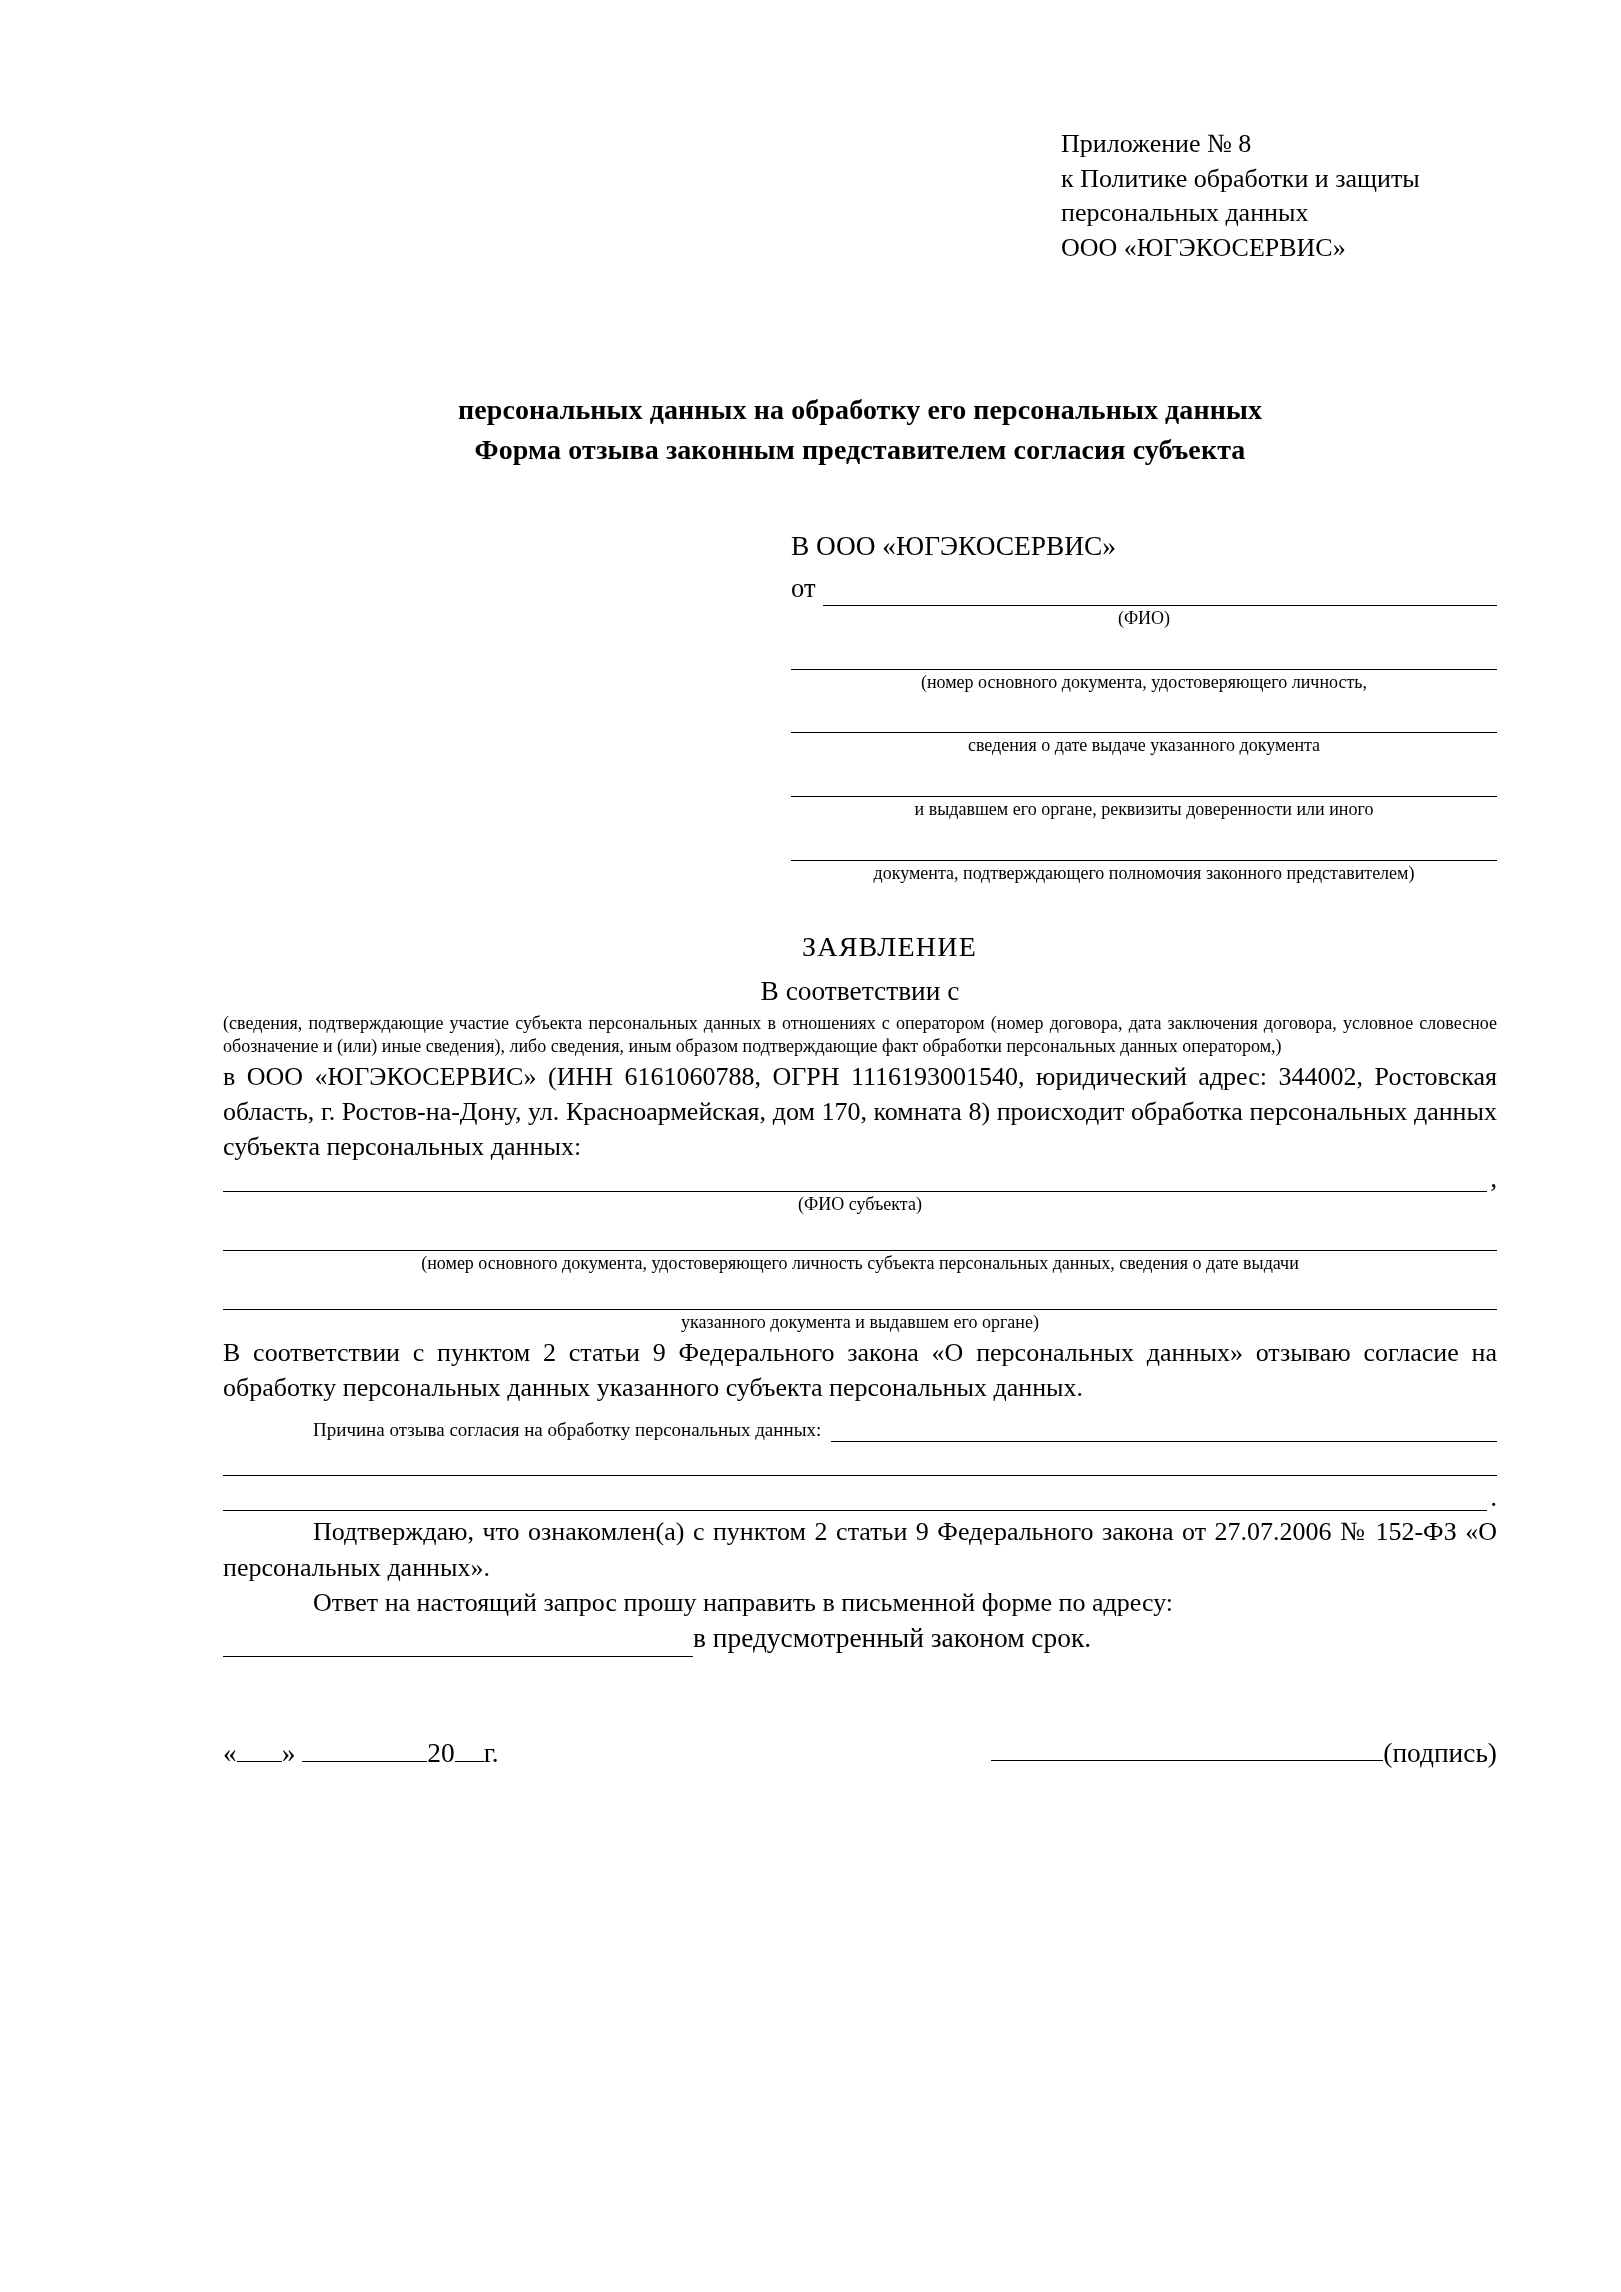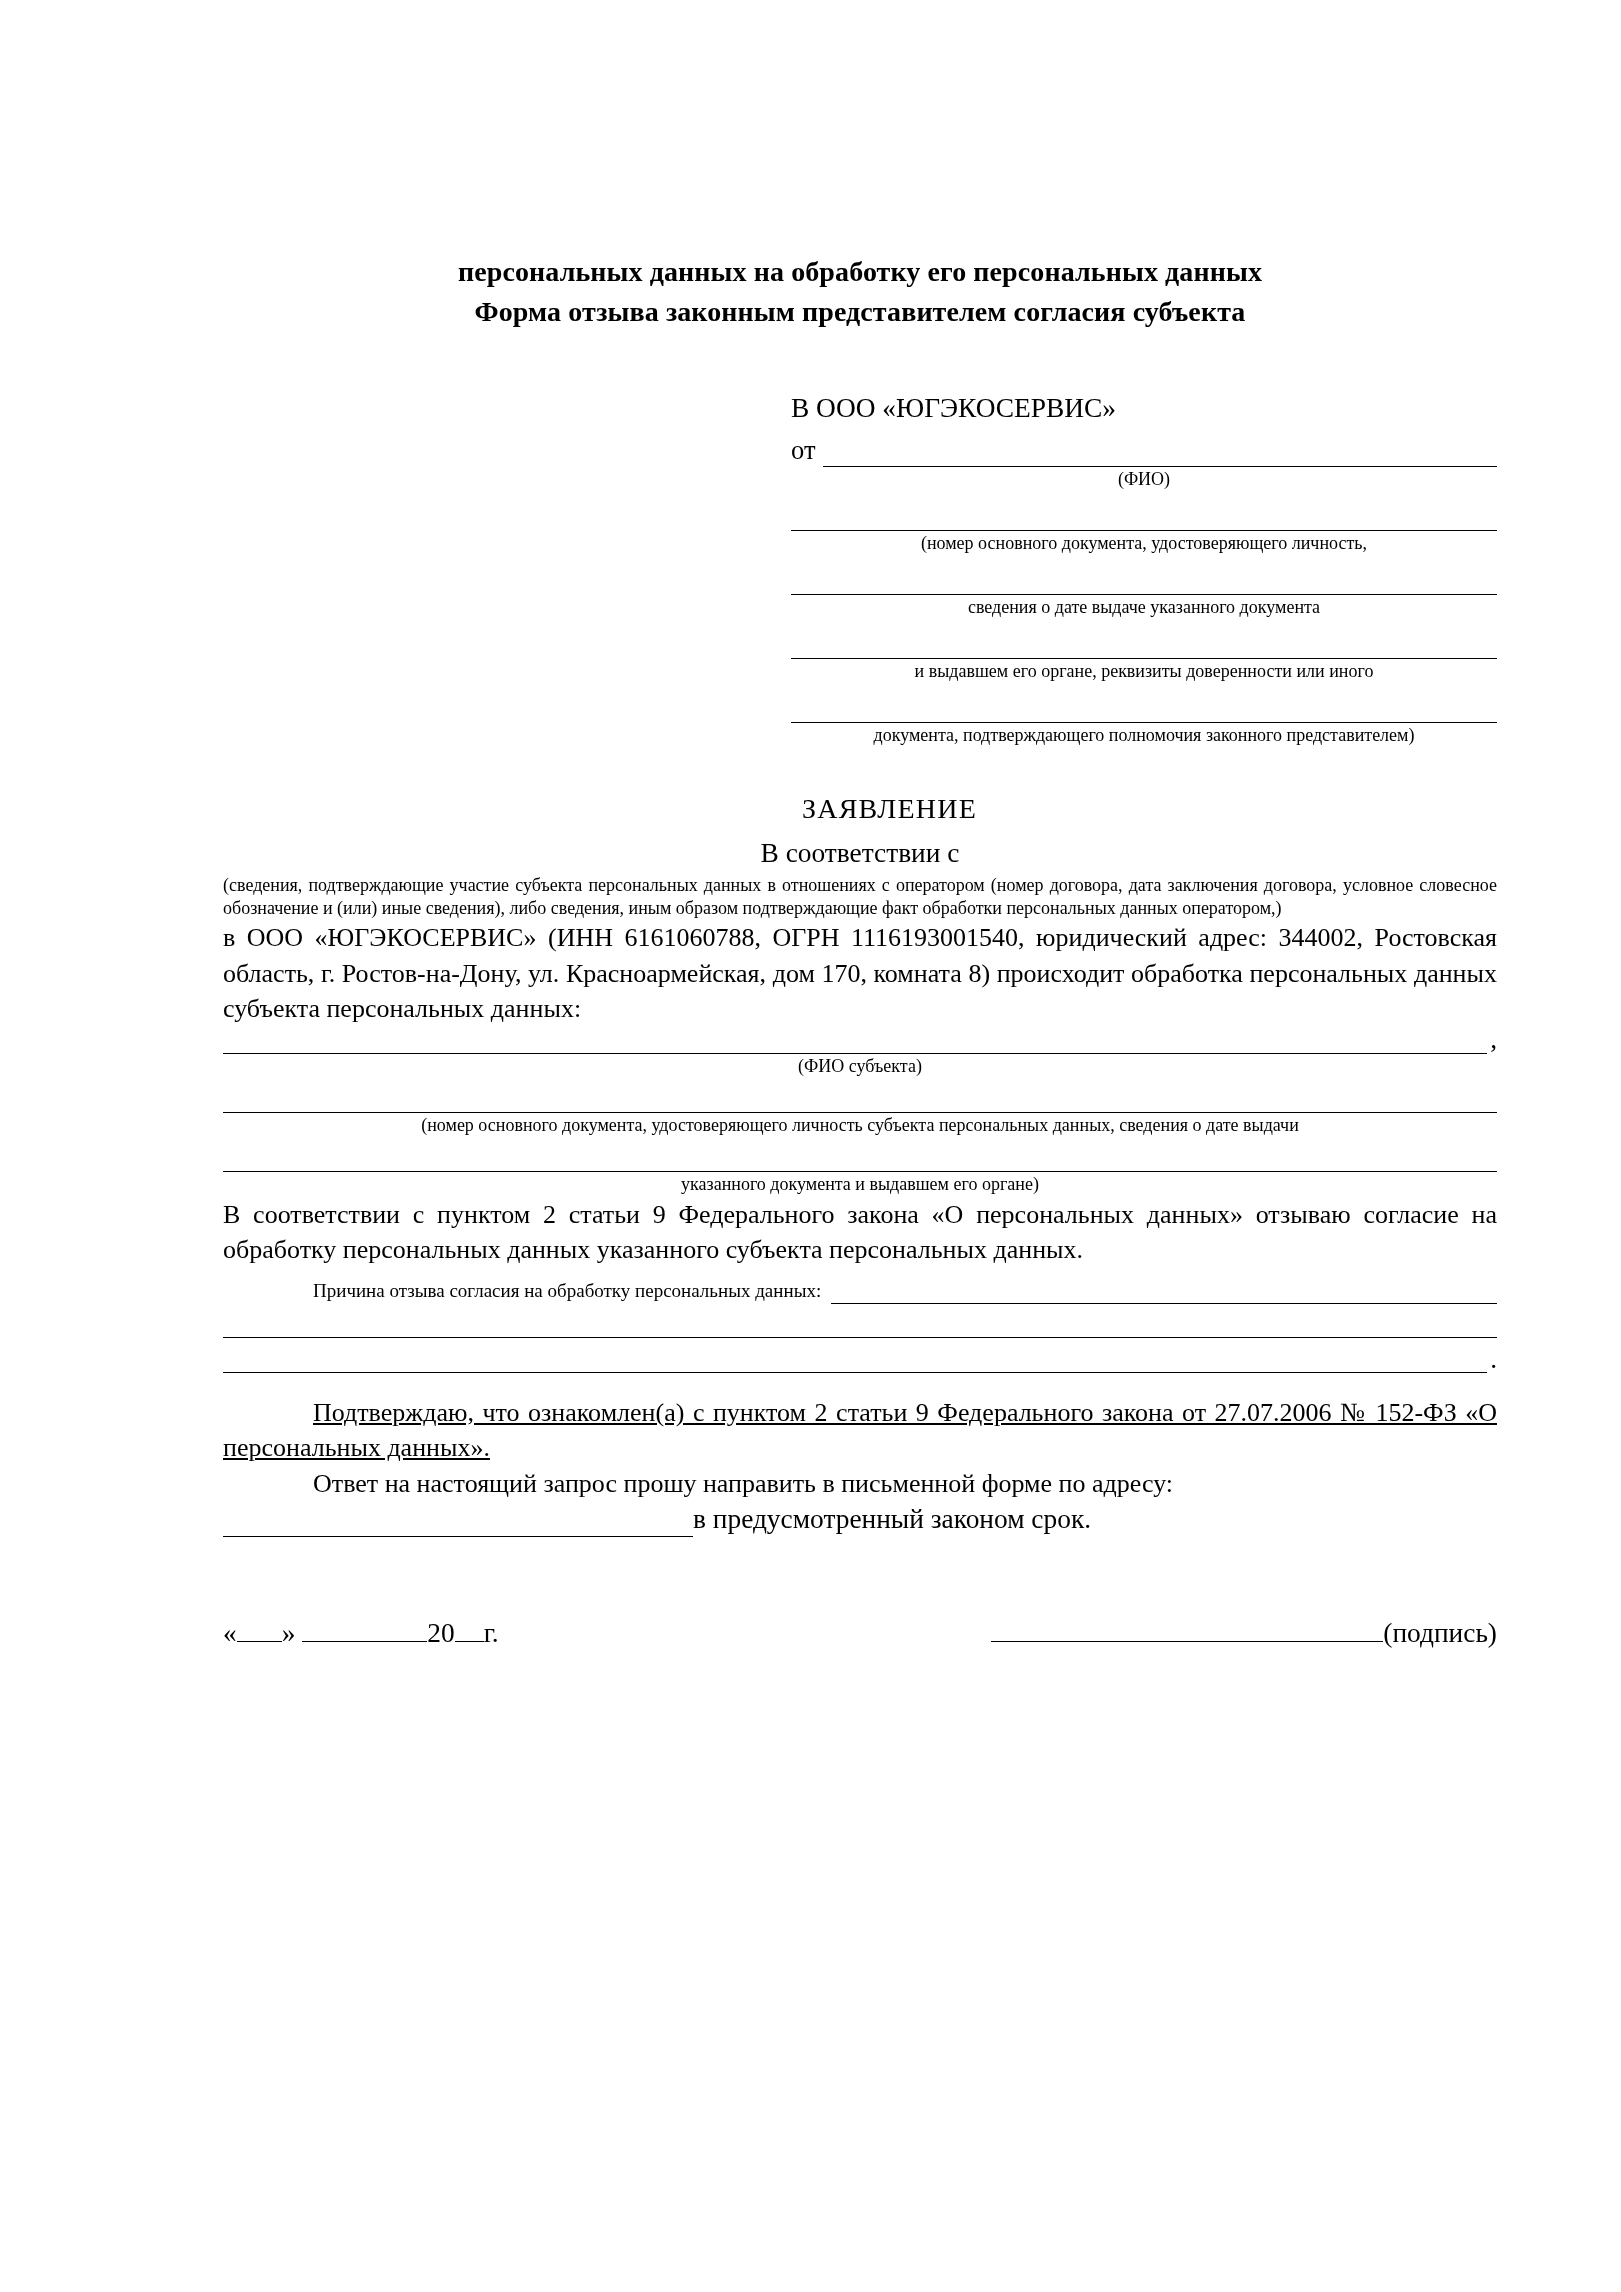--- a/index.html
+++ b/index.html
@@ -203,6 +203,12 @@
 <div class="page">
   <div class="inner">
 
+    <div class="header-block">
+      <div>Приложение № 8</div>
+      <div>к Политике обработки и защиты</div>
+      <div>персональных данных</div>
+      <div>ООО «ЮГЭКОСЕРВИС»</div>
+    </div>
 
     <div class="title">
       <div>персональных данных на обработку его персональных данных</div>

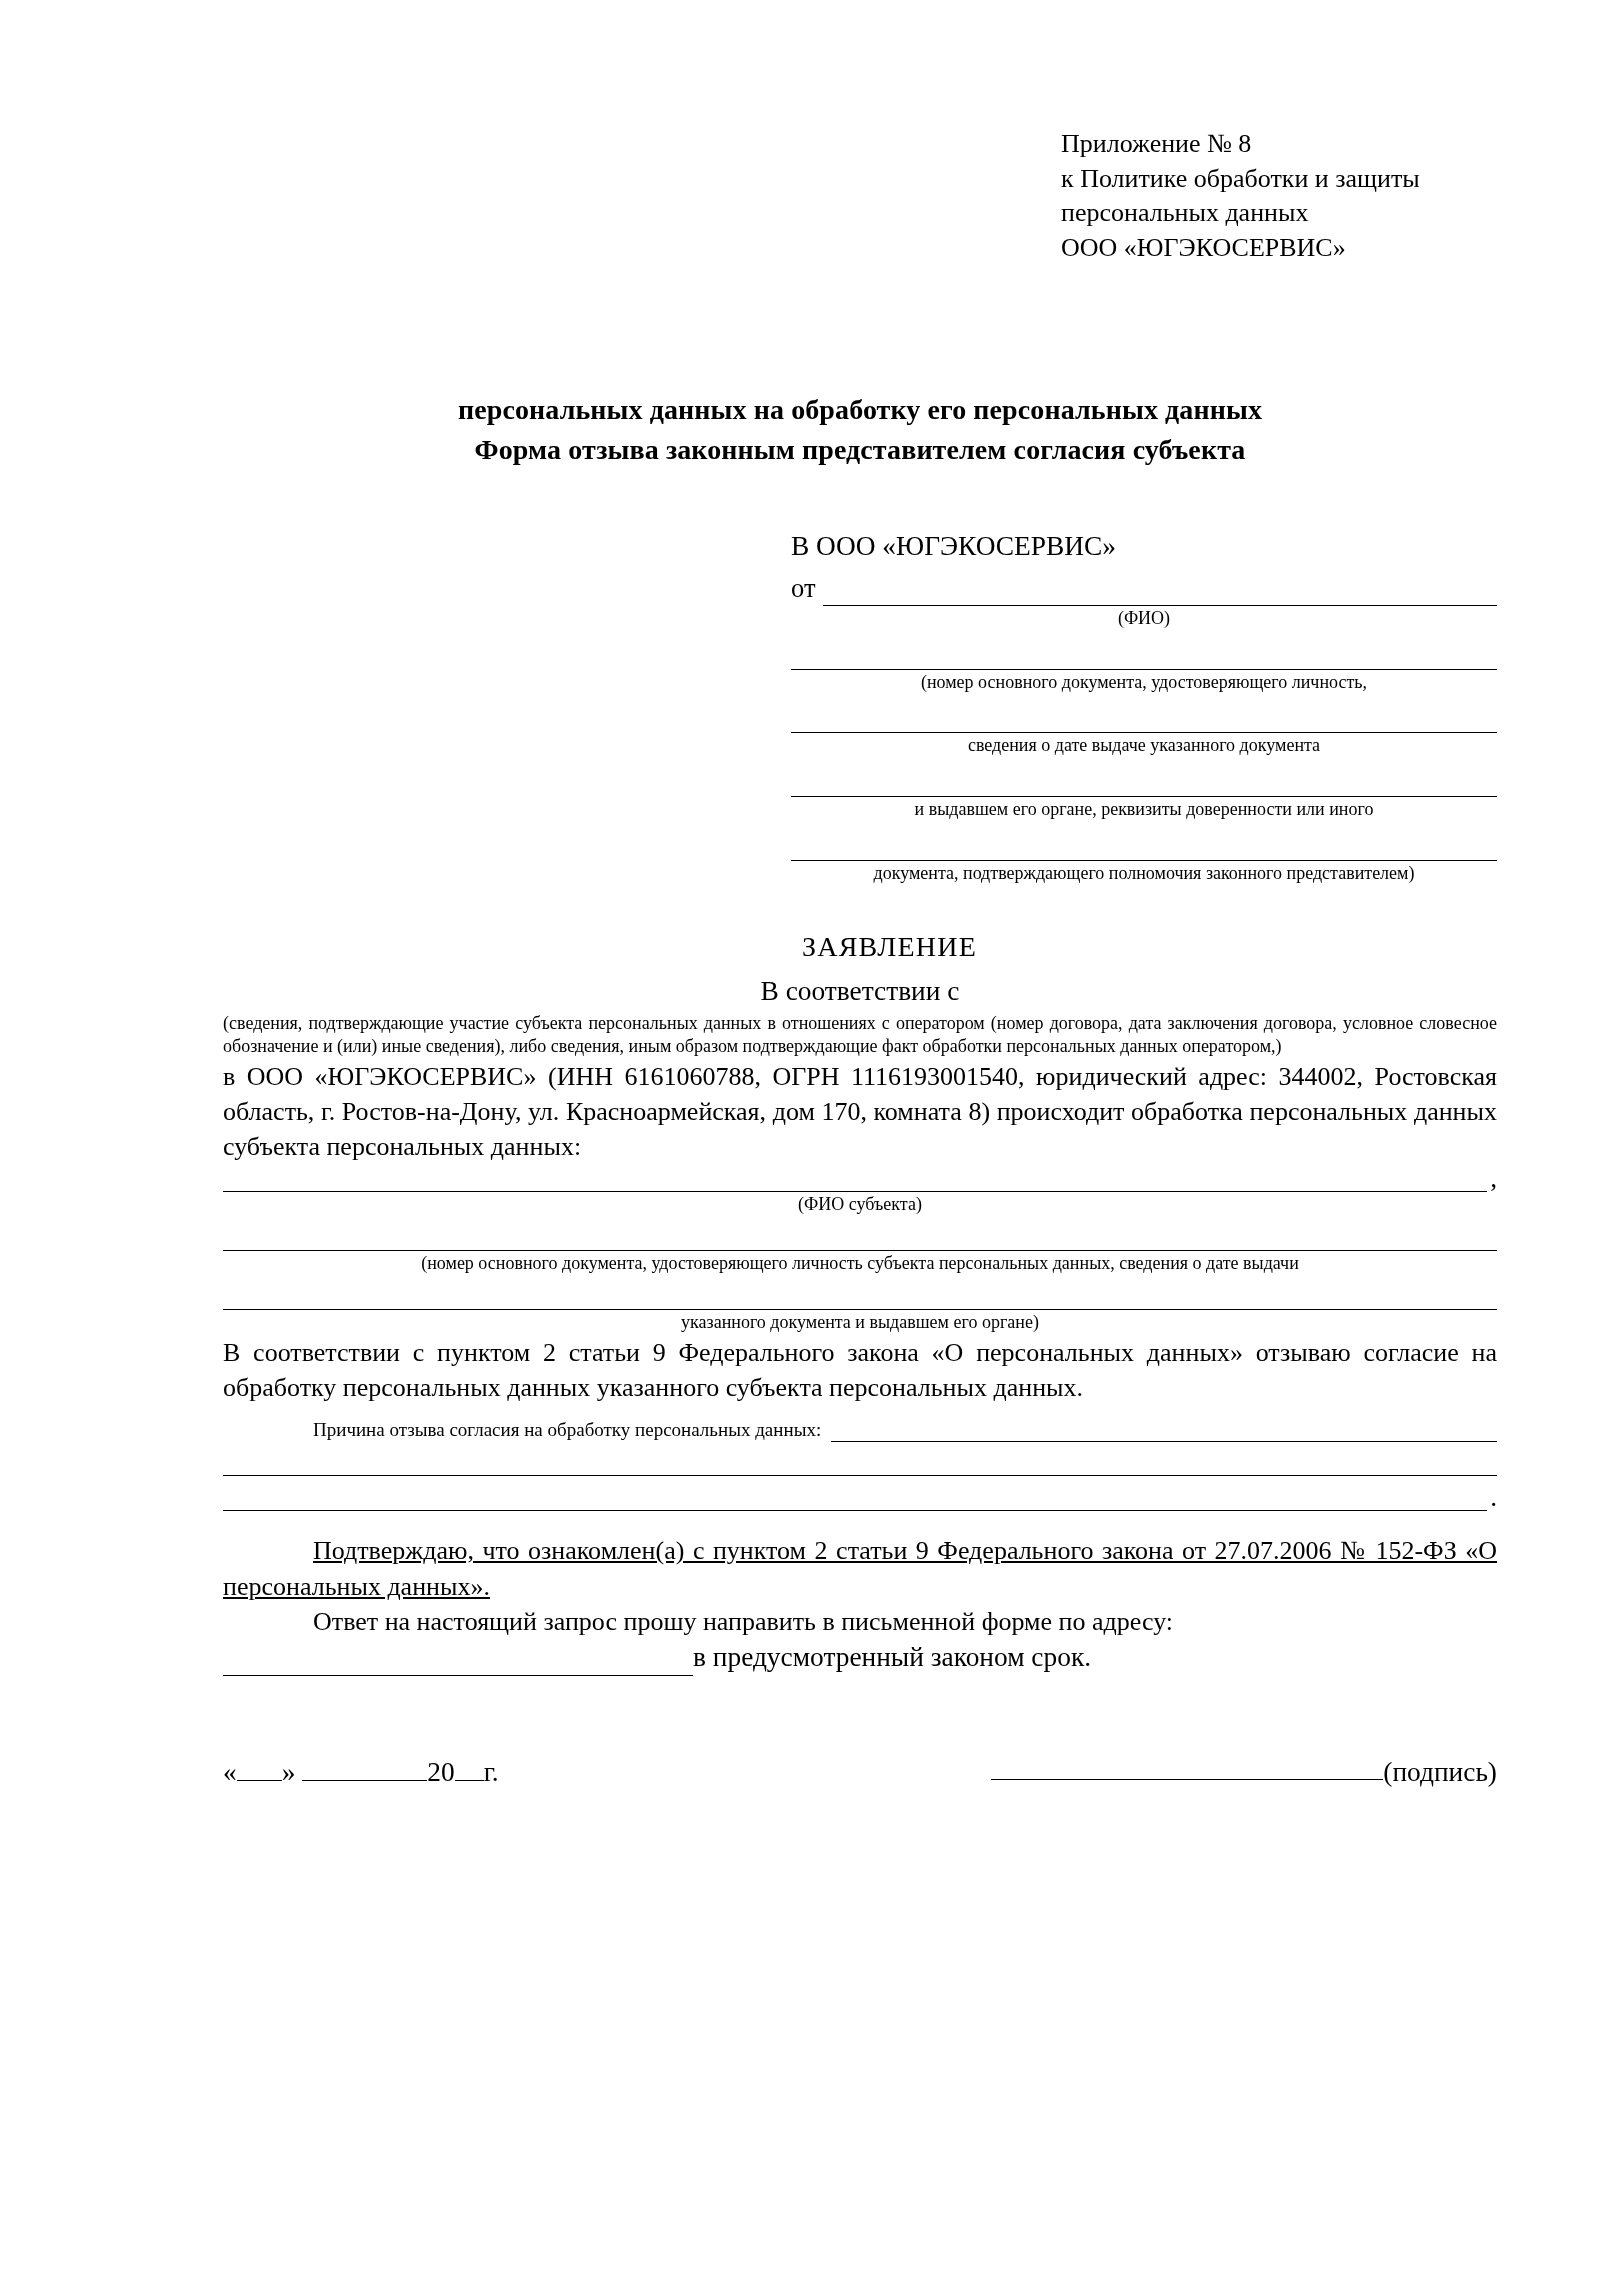--- a/index.html
+++ b/index.html
@@ -286,7 +286,7 @@
         <span class="tail">.</span>
       </div>
 
-      <div class="para" style="margin-top:22px; text-indent:90px;text-decoration:underline;">Подтверждаю, что ознакомлен(а) с пунктом 2 статьи 9 Федерального закона от 27.07.2006 № 152-ФЗ «О персональных данных».</div>
+      <div class="para" style="margin-top:3px; text-indent:90px;">Подтверждаю, что ознакомлен(а) с пунктом 2 статьи 9 Федерального закона от 27.07.2006 № 152-ФЗ «О персональных данных».</div>
 
       <div class="para" style="text-indent:90px;">Ответ на настоящий запрос прошу направить в письменной форме по адресу:</div>
 

